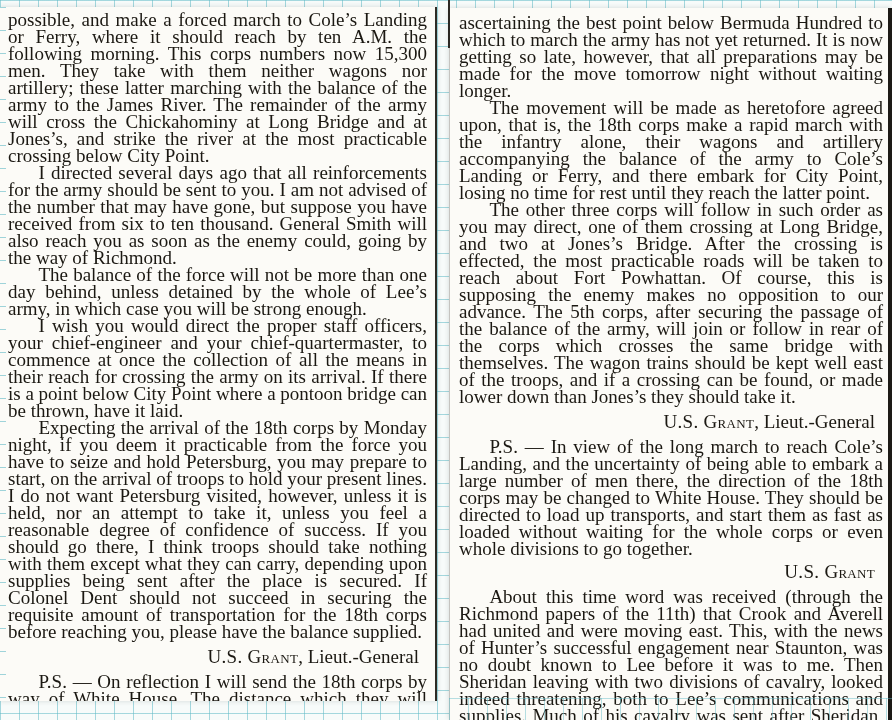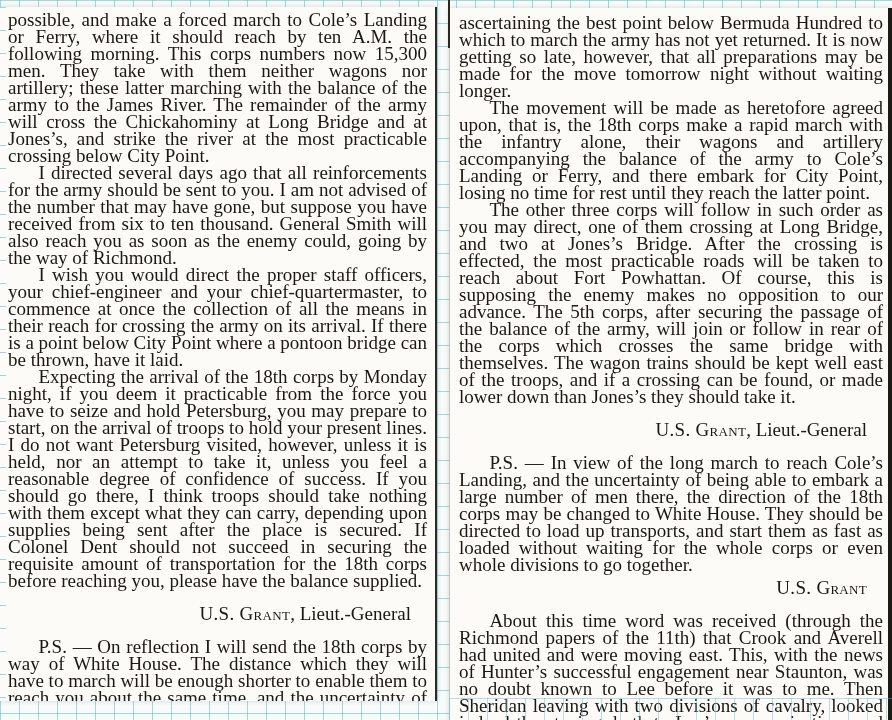--- a/index.html
+++ b/index.html
@@ -78,6 +78,7 @@
   <div class="edge-stubs"></div>
   <p class="para noindent">possible, and make a forced march to Cole’s Landing or Ferry, where it should reach by ten A.M. the following morning. This corps numbers now 15,300 men. They take with them neither wagons nor artillery; these latter marching with the balance of the army to the James River. The remainder of the army will cross the Chickahominy at Long Bridge and at Jones’s, and strike the river at the most practicable crossing below City Point.</p>
   <p class="para">I directed several days ago that all reinforcements for the army should be sent to you. I am not advised of the number that may have gone, but suppose you have received from six to ten thousand. General Smith will also reach you as soon as the enemy could, going by the way of Richmond.</p>
+  <p class="para">The balance of the force will not be more than one day behind, unless detained by the whole of Lee’s army, in which case you will be strong enough.</p>
   <p class="para">I wish you would direct the proper staff officers, your chief-engineer and your chief-quartermaster, to commence at once the collection of all the means in their reach for crossing the army on its arrival. If there is a point below City Point where a pontoon bridge can be thrown, have it laid.</p>
   <p class="para">Expecting the arrival of the 18th corps by Monday night, if you deem it practicable from the force you have to seize and hold Petersburg, you may prepare to start, on the arrival of troops to hold your present lines. I do not want Petersburg visited, however, unless it is held, nor an attempt to take it, unless you feel a reasonable degree of confidence of success. If you should go there, I think troops should take nothing with them except what they can carry, depending upon supplies being sent after the place is secured. If Colonel Dent should not succeed in securing the requisite amount of transportation for the 18th corps before reaching you, please have the balance supplied.</p>
   <p class="sig"><span class="sc">U.S. Grant</span><span>, Lieut.-General</span></p>

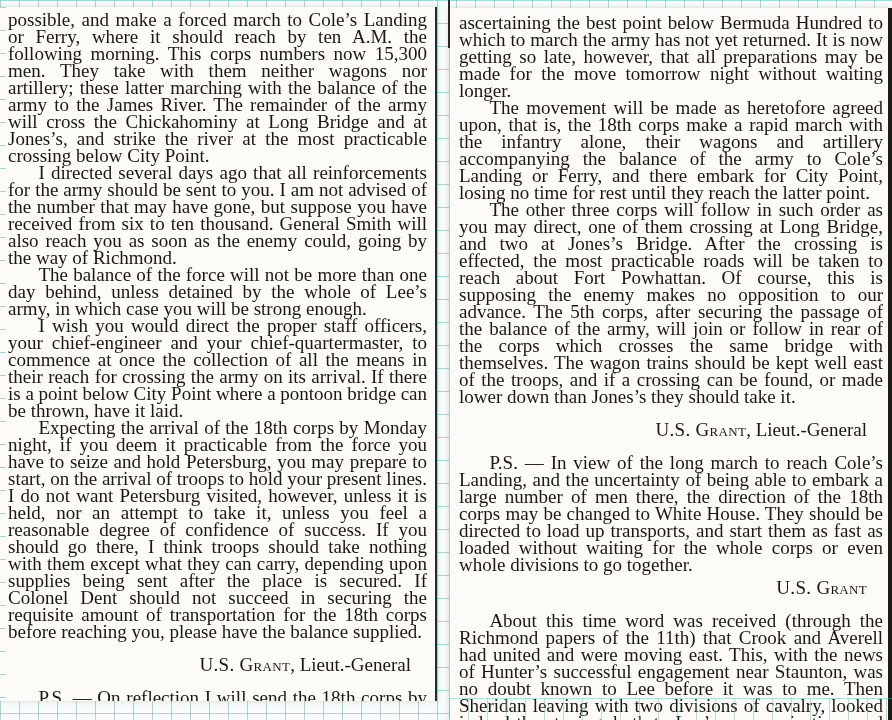--- a/index.html
+++ b/index.html
@@ -44,7 +44,7 @@
   }
   .para   { margin: 0; text-indent: 1.6em; }
   .noindent { text-indent: 0; }
-  .sig    { margin: 16px; text-align: right; text-indent: 0; }
+  .sig    { margin: 8px; text-align: right; text-indent: 0; }
   .sig-gap { margin-top: 6px; }
   .dateline { margin: 22px 0 0 0; text-align: right; text-indent: 0; text-decoration: underline; }
   .addr   { margin: 0; text-indent: 0; }

